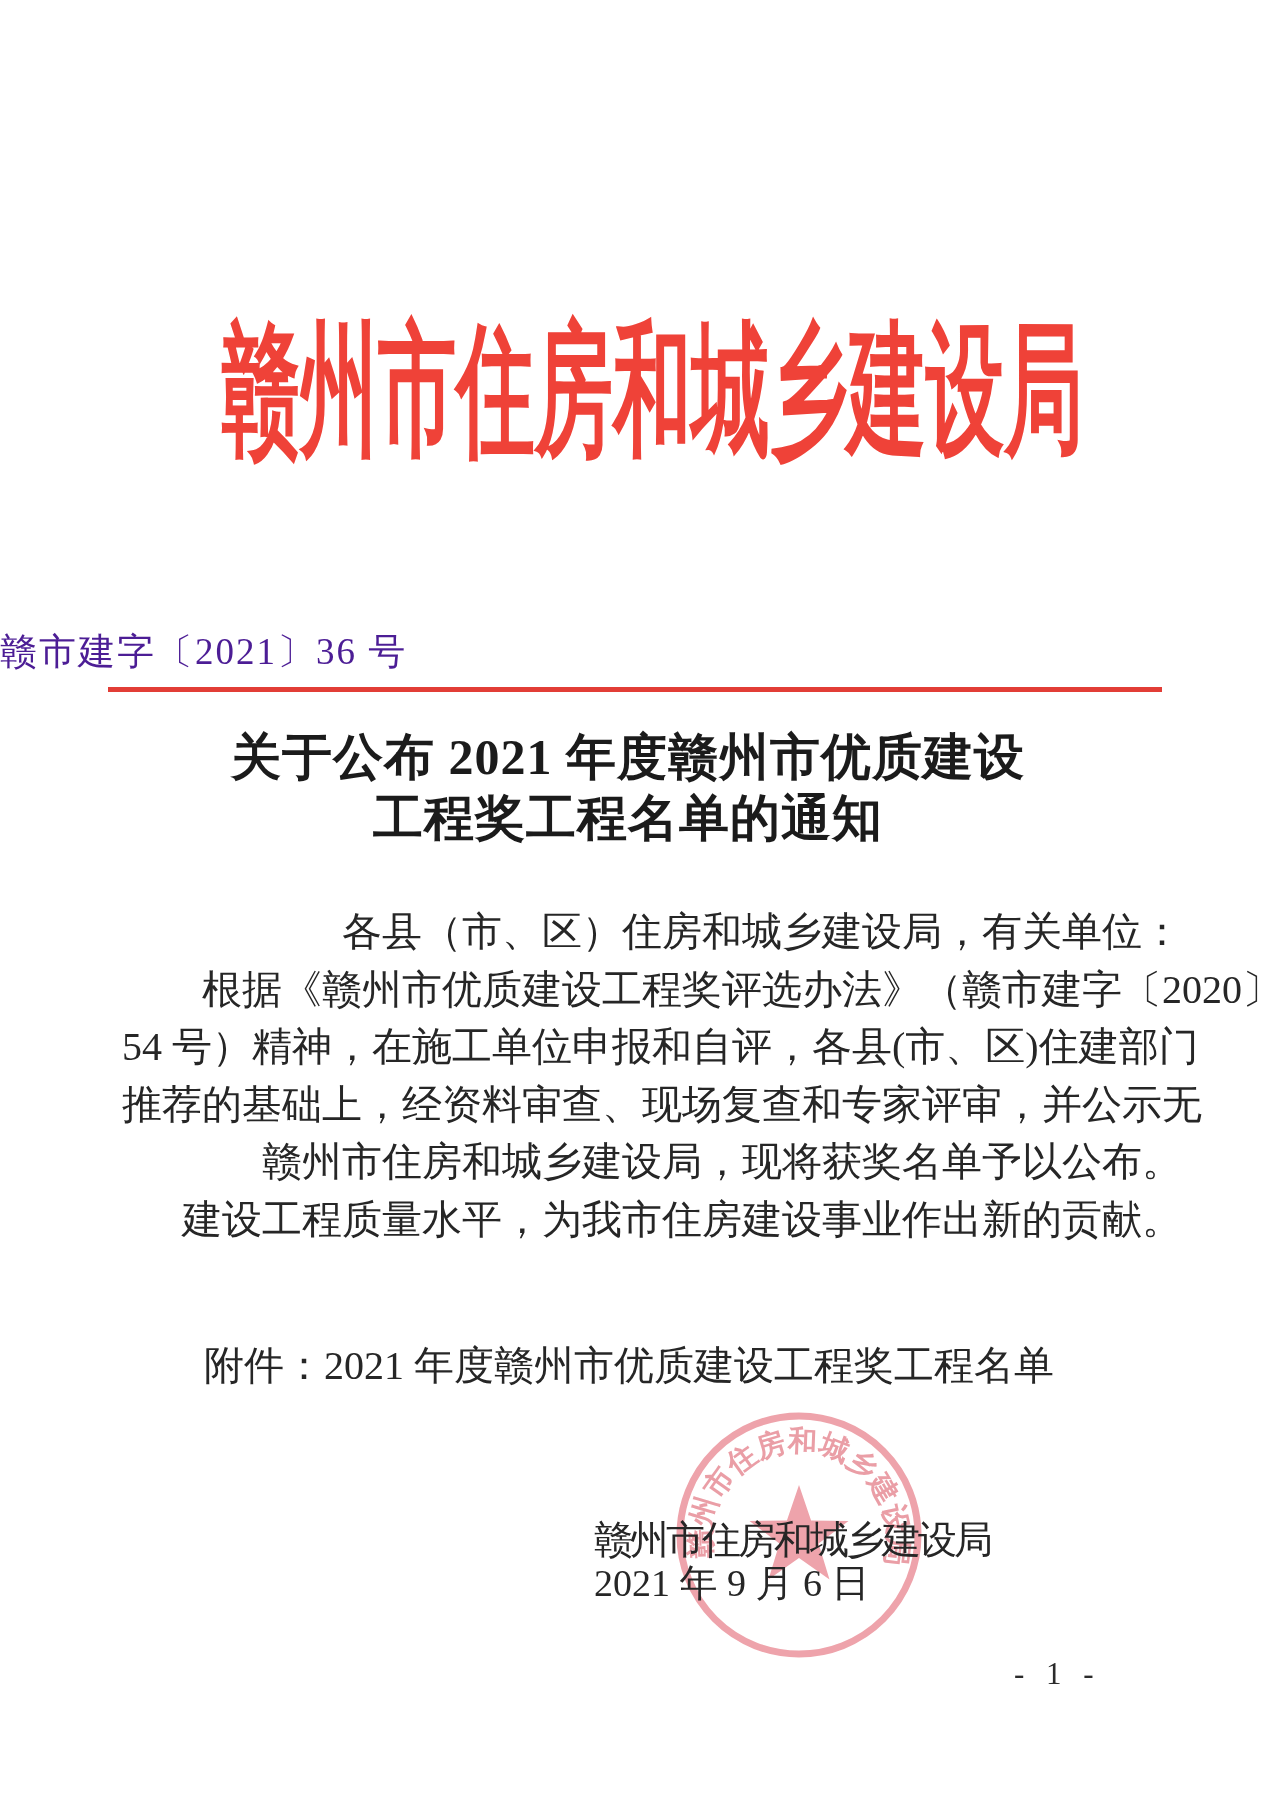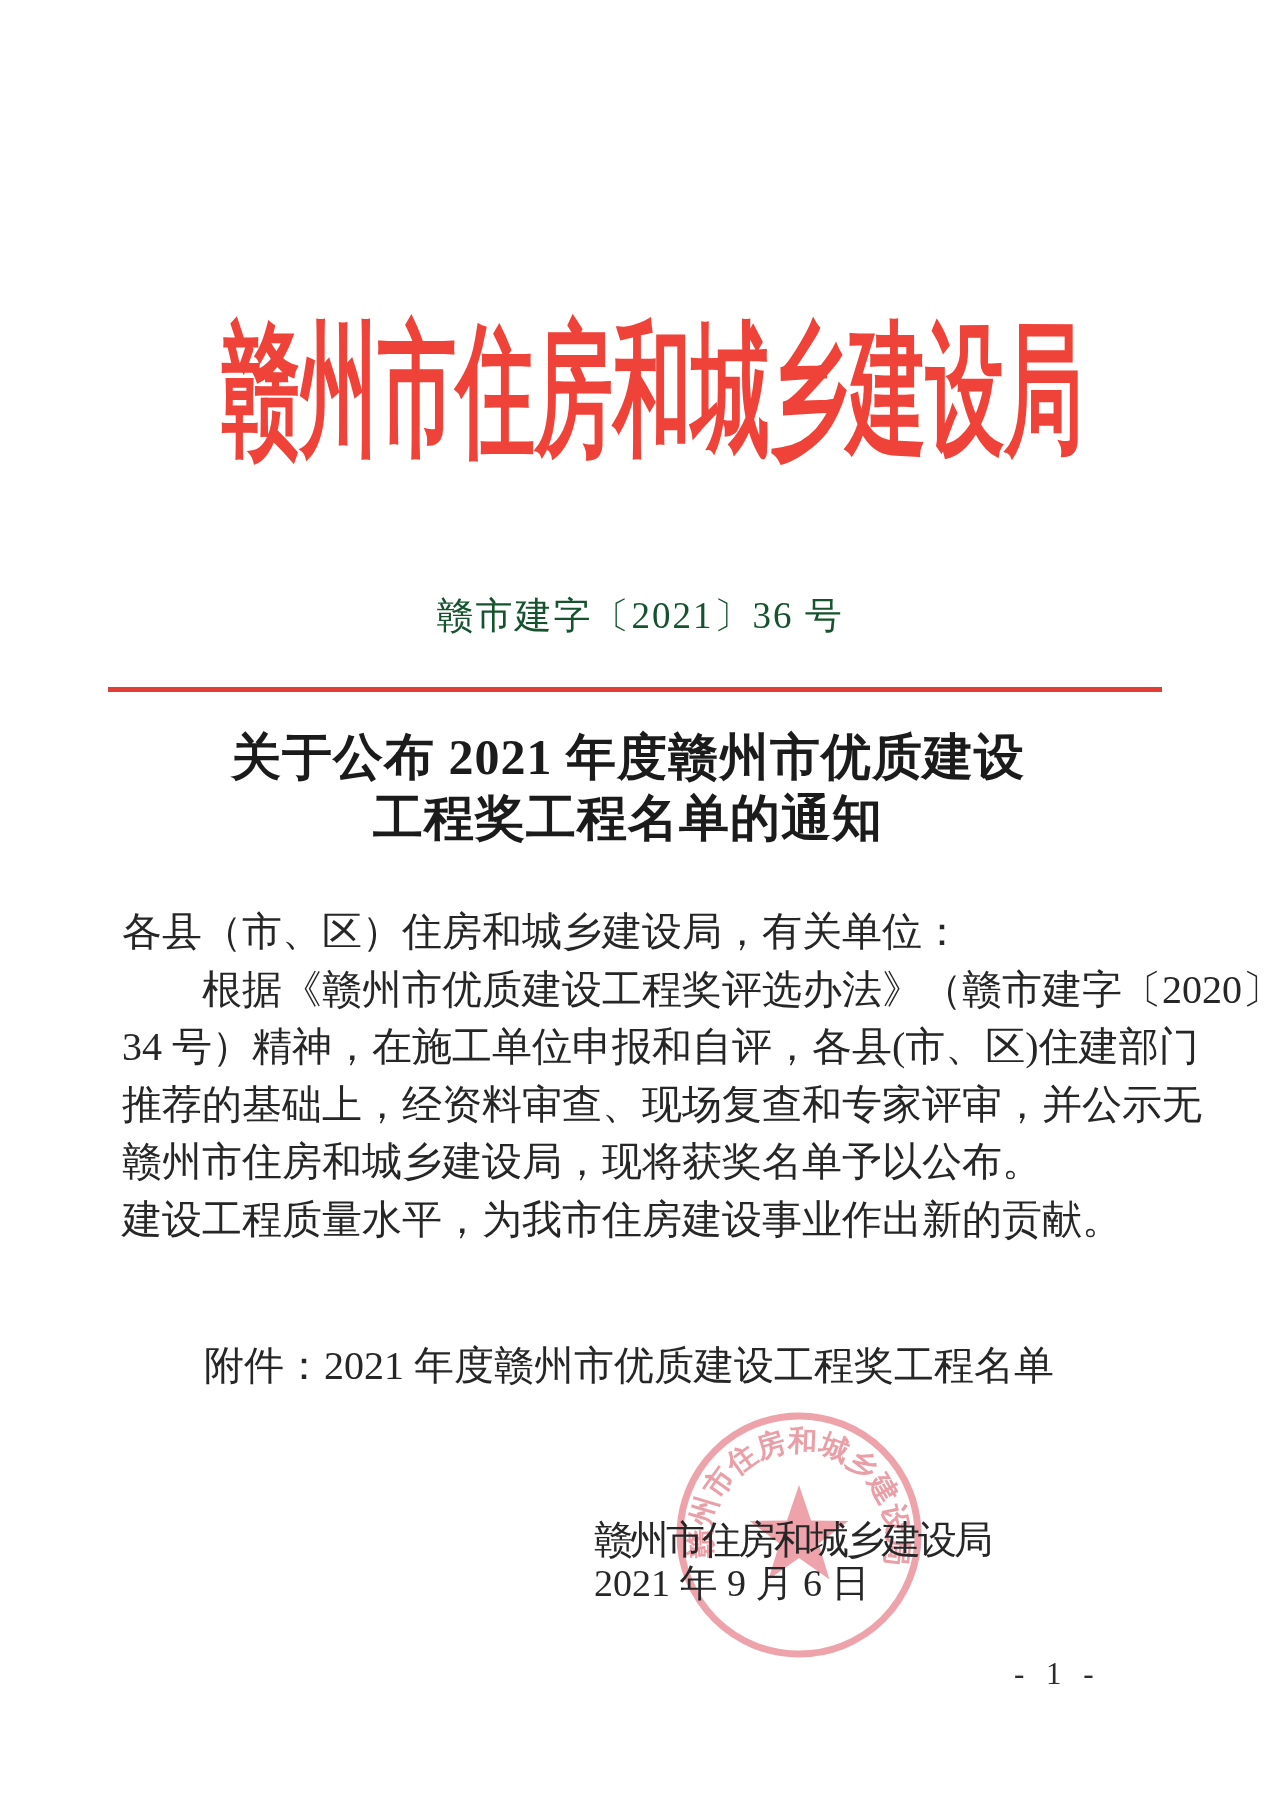--- a/index.html
+++ b/index.html
@@ -34,13 +34,12 @@
   
   .doc-number {
     position: absolute;
-    top: 594px;
+    top: 630px;
     left: 0;
     width: 1280px;
-    text-align: center;
     font-size: 37px;
     line-height: 44px;
-    color: #14532d;
+    color: #4c1d95;
     letter-spacing: 2px;
   }
   

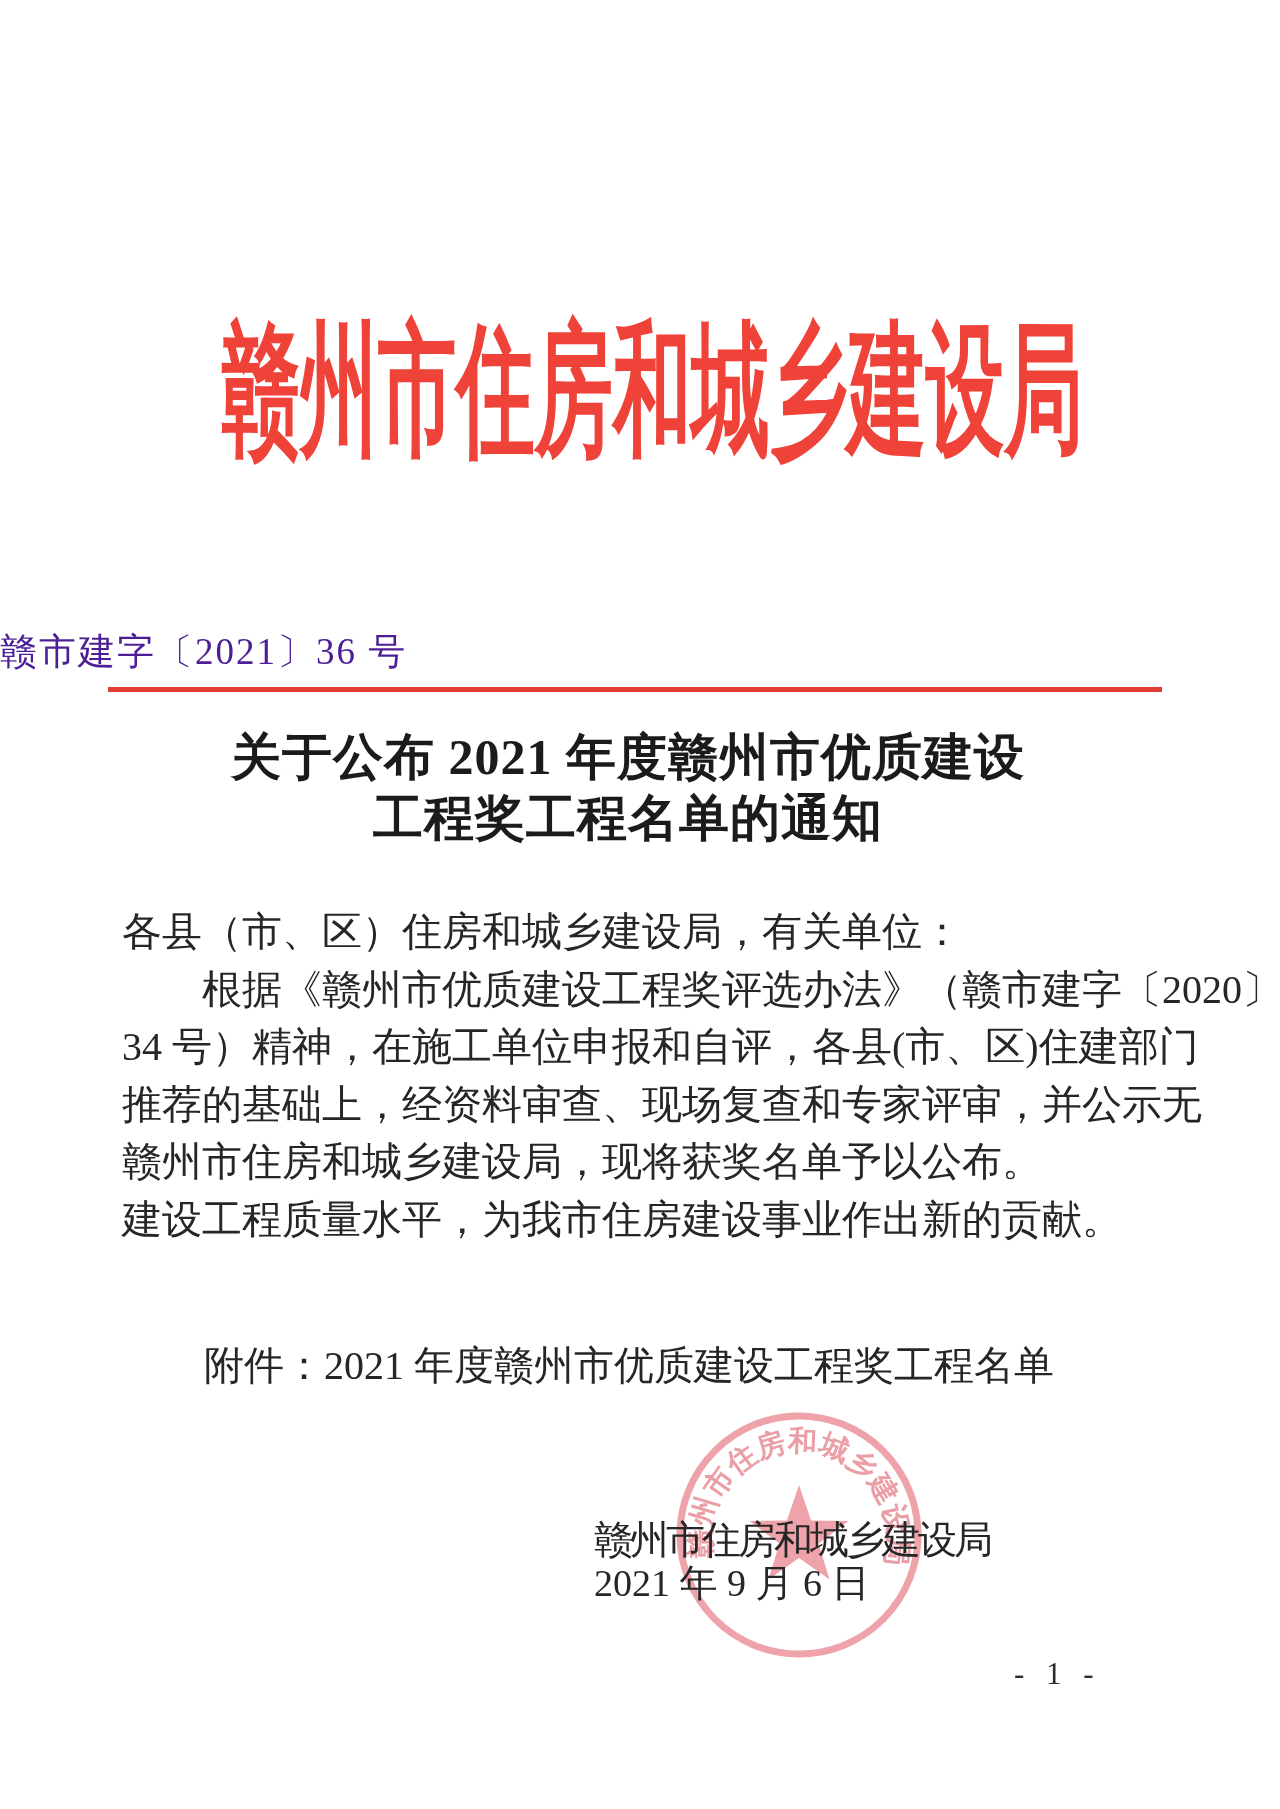--- a/index.html
+++ b/index.html
@@ -73,6 +73,7 @@
     font-size: 40px;
     line-height: 57.6px;
     color: #262626;
+    text-align: right;
   }
   .body-line {
     white-space: nowrap;

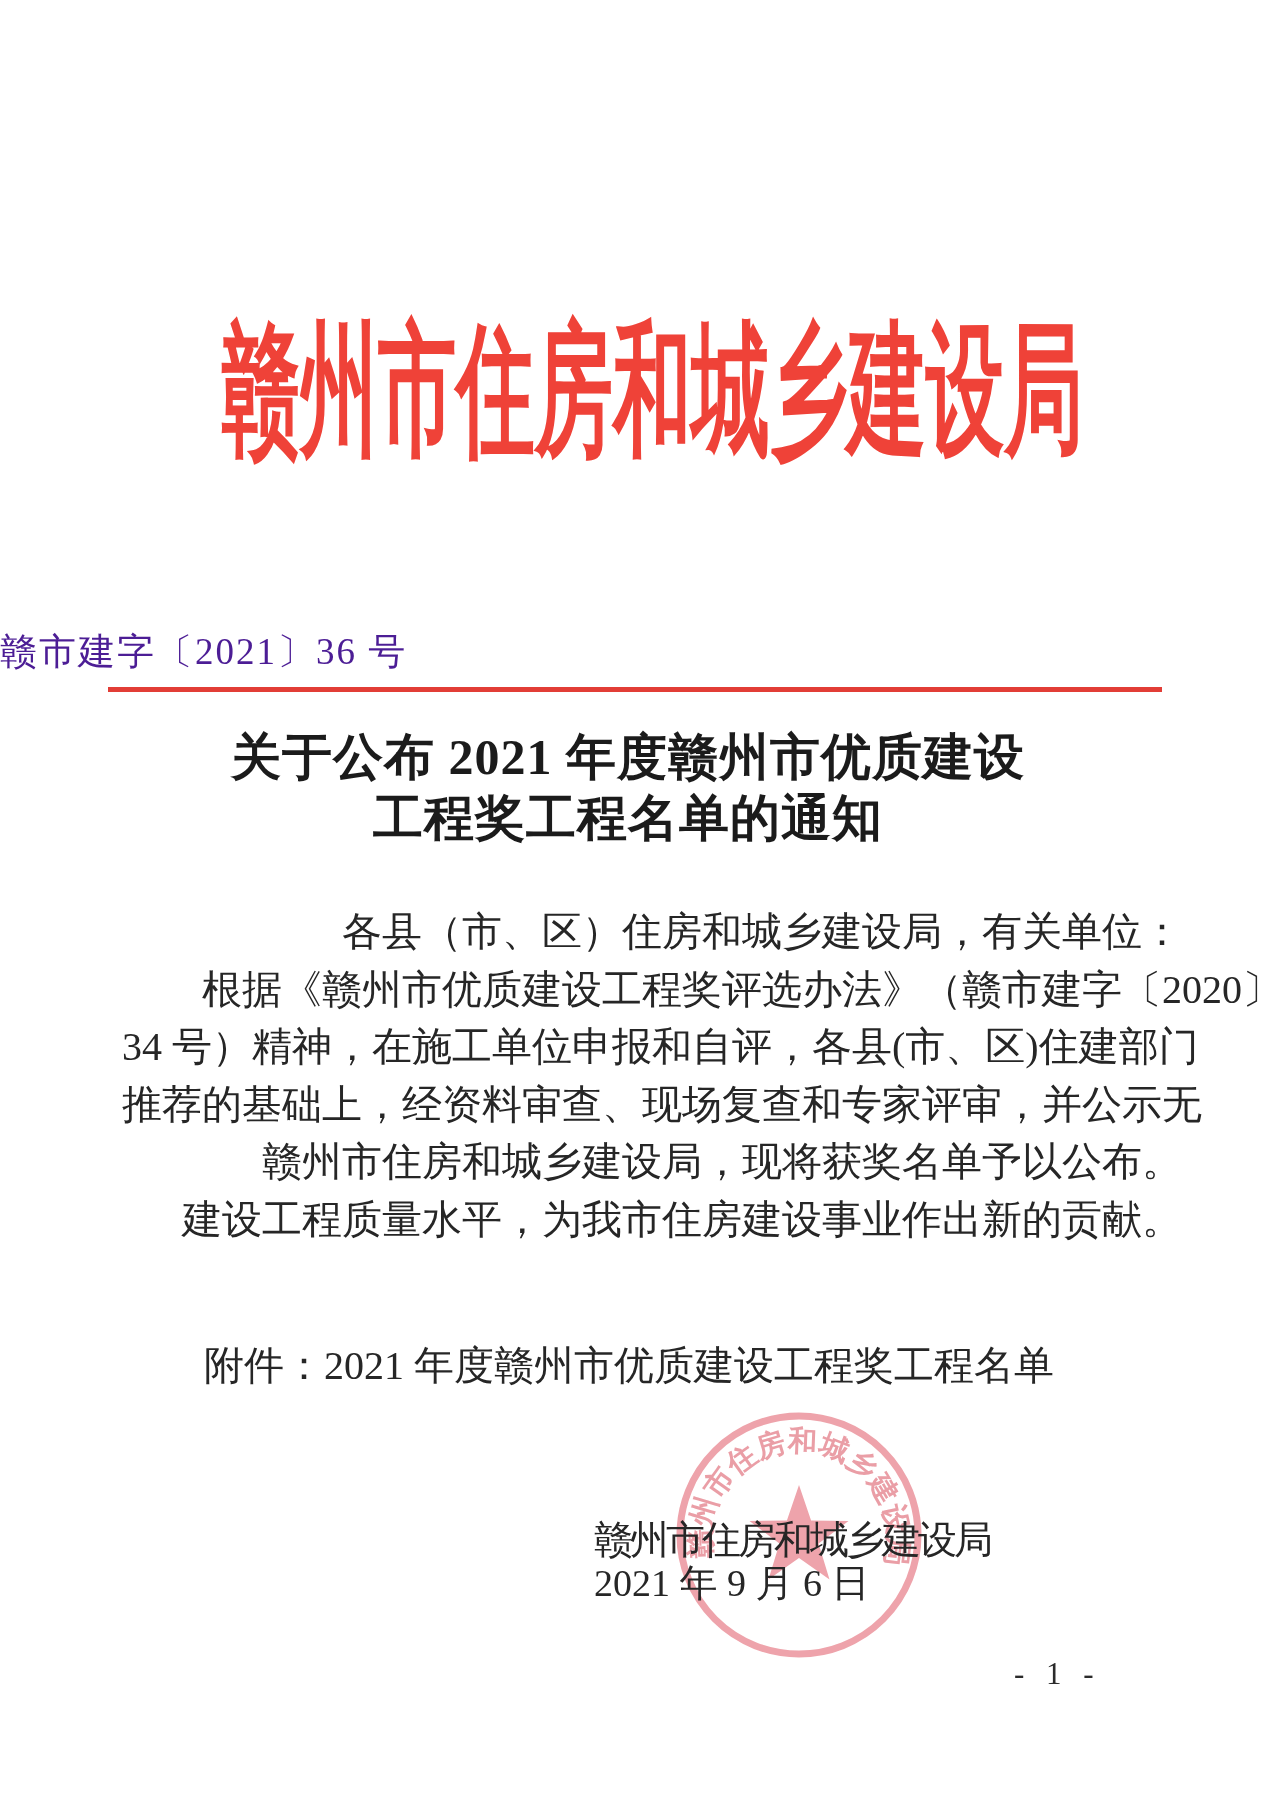--- a/index.html
+++ b/index.html
@@ -156,7 +156,7 @@
   <div class="body-block">
     <div class="body-line">各县（市、区）住房和城乡建设局，有关单位：</div>
     <div class="body-line indent">根据《赣州市优质建设工程奖评选办法》（赣市建字〔2020〕</div>
-    <div class="body-line">34 号）精神，在施工单位申报和自评，各县(市、区)住建部门</div>
+    <div class="body-line">54 号）精神，在施工单位申报和自评，各县(市、区)住建部门</div>
     <div class="body-line">推荐的基础上，经资料审查、现场复查和专家评审，并公示无</div>
     <div class="body-line">赣州市住房和城乡建设局，现将获奖名单予以公布。</div>
     <div class="body-line">建设工程质量水平，为我市住房建设事业作出新的贡献。</div>

